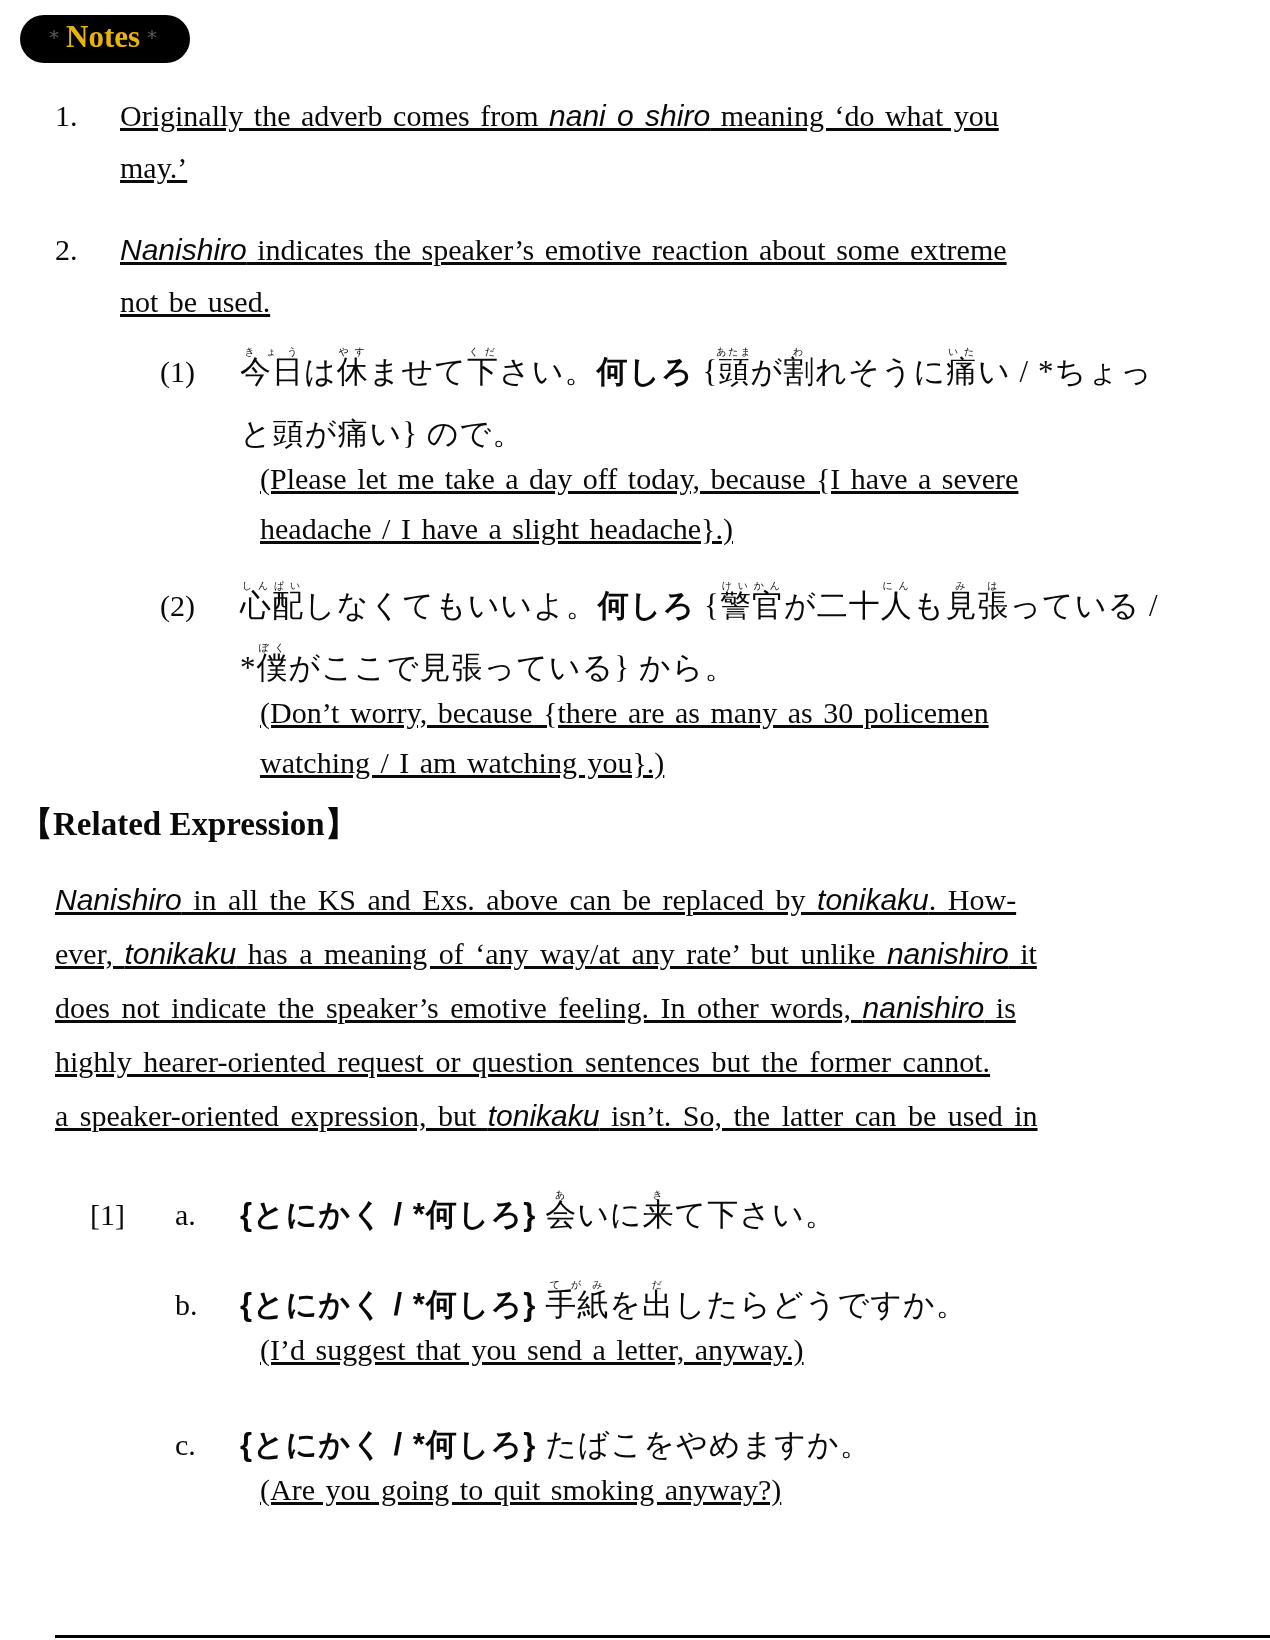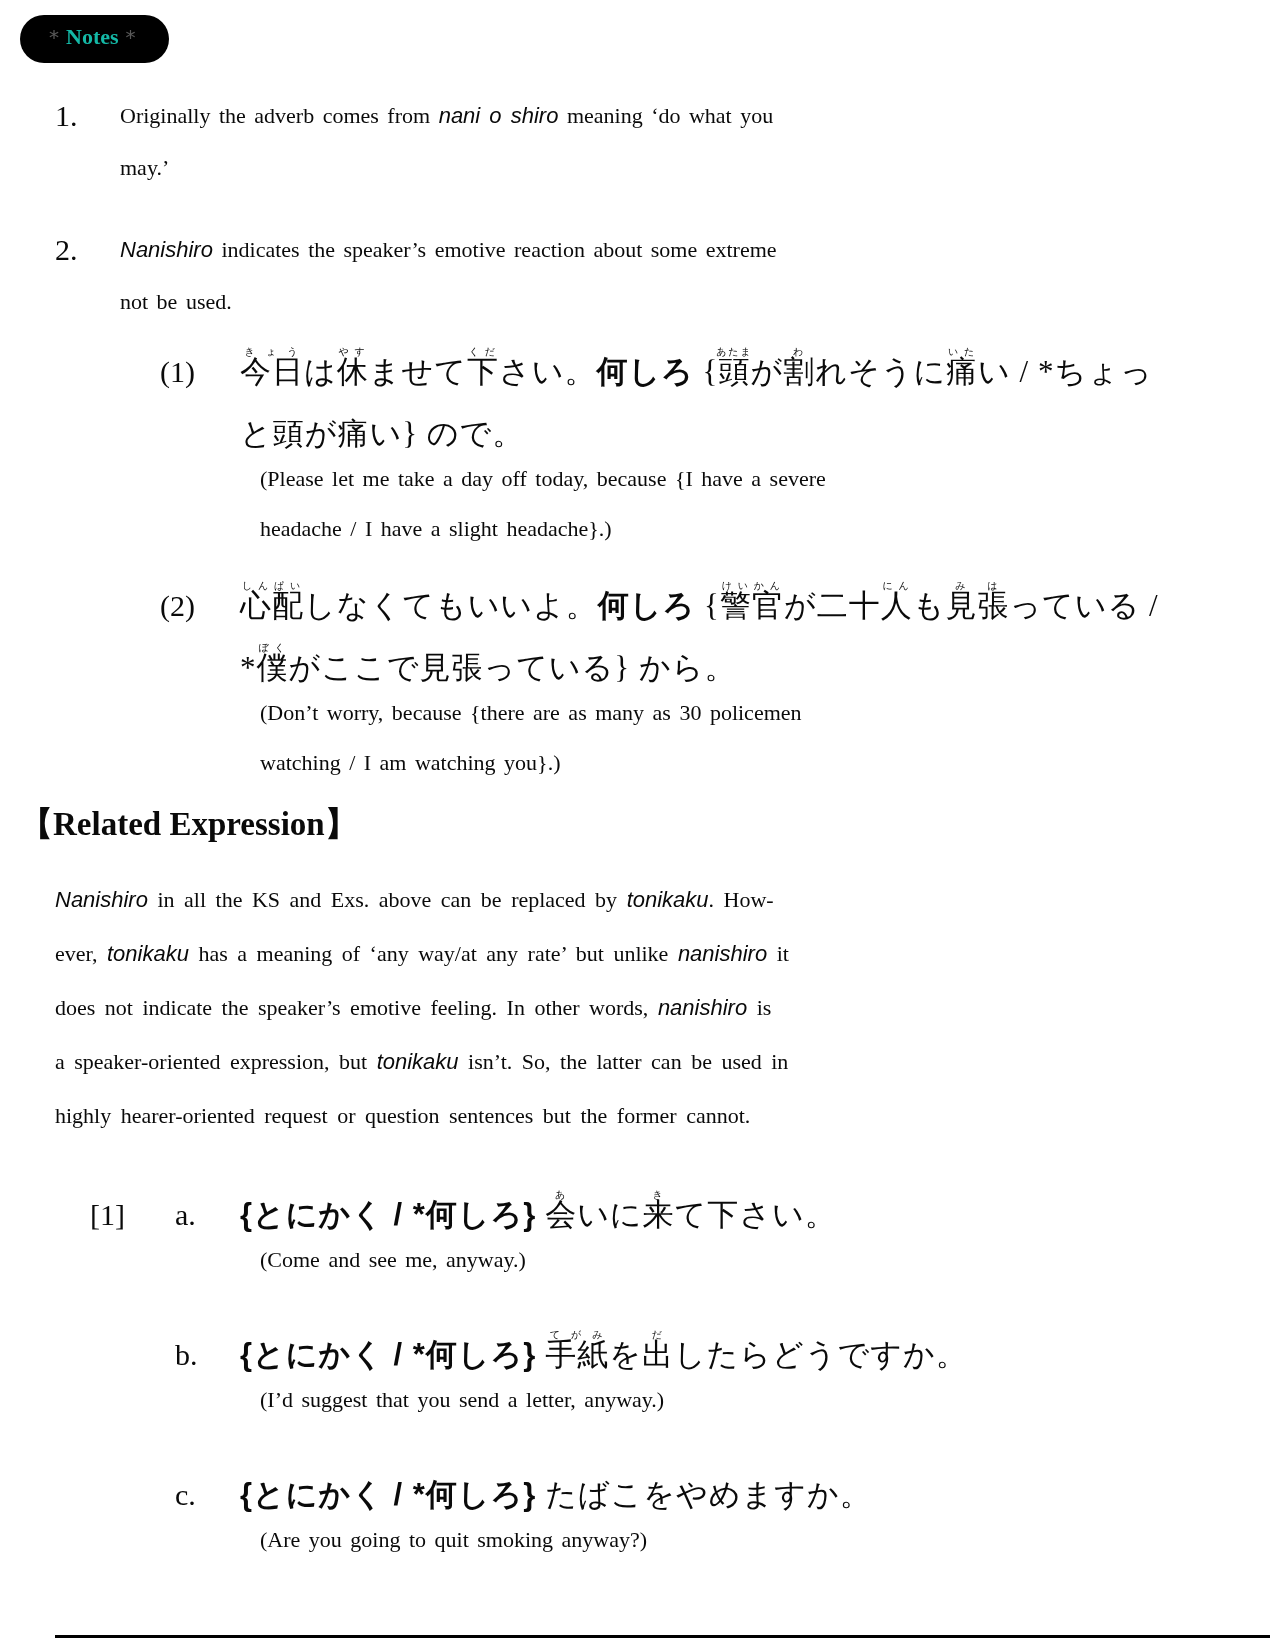--- a/index.html
+++ b/index.html
@@ -28,7 +28,7 @@
     margin:0 7px;
   }
   .badge .badge-label {
-    color:#14b8a6; font-weight:bold; font-size:22px;
+    color:#eab308; font-weight:bold; font-size:31px;
     font-family:"Liberation Serif",serif;
   }
   

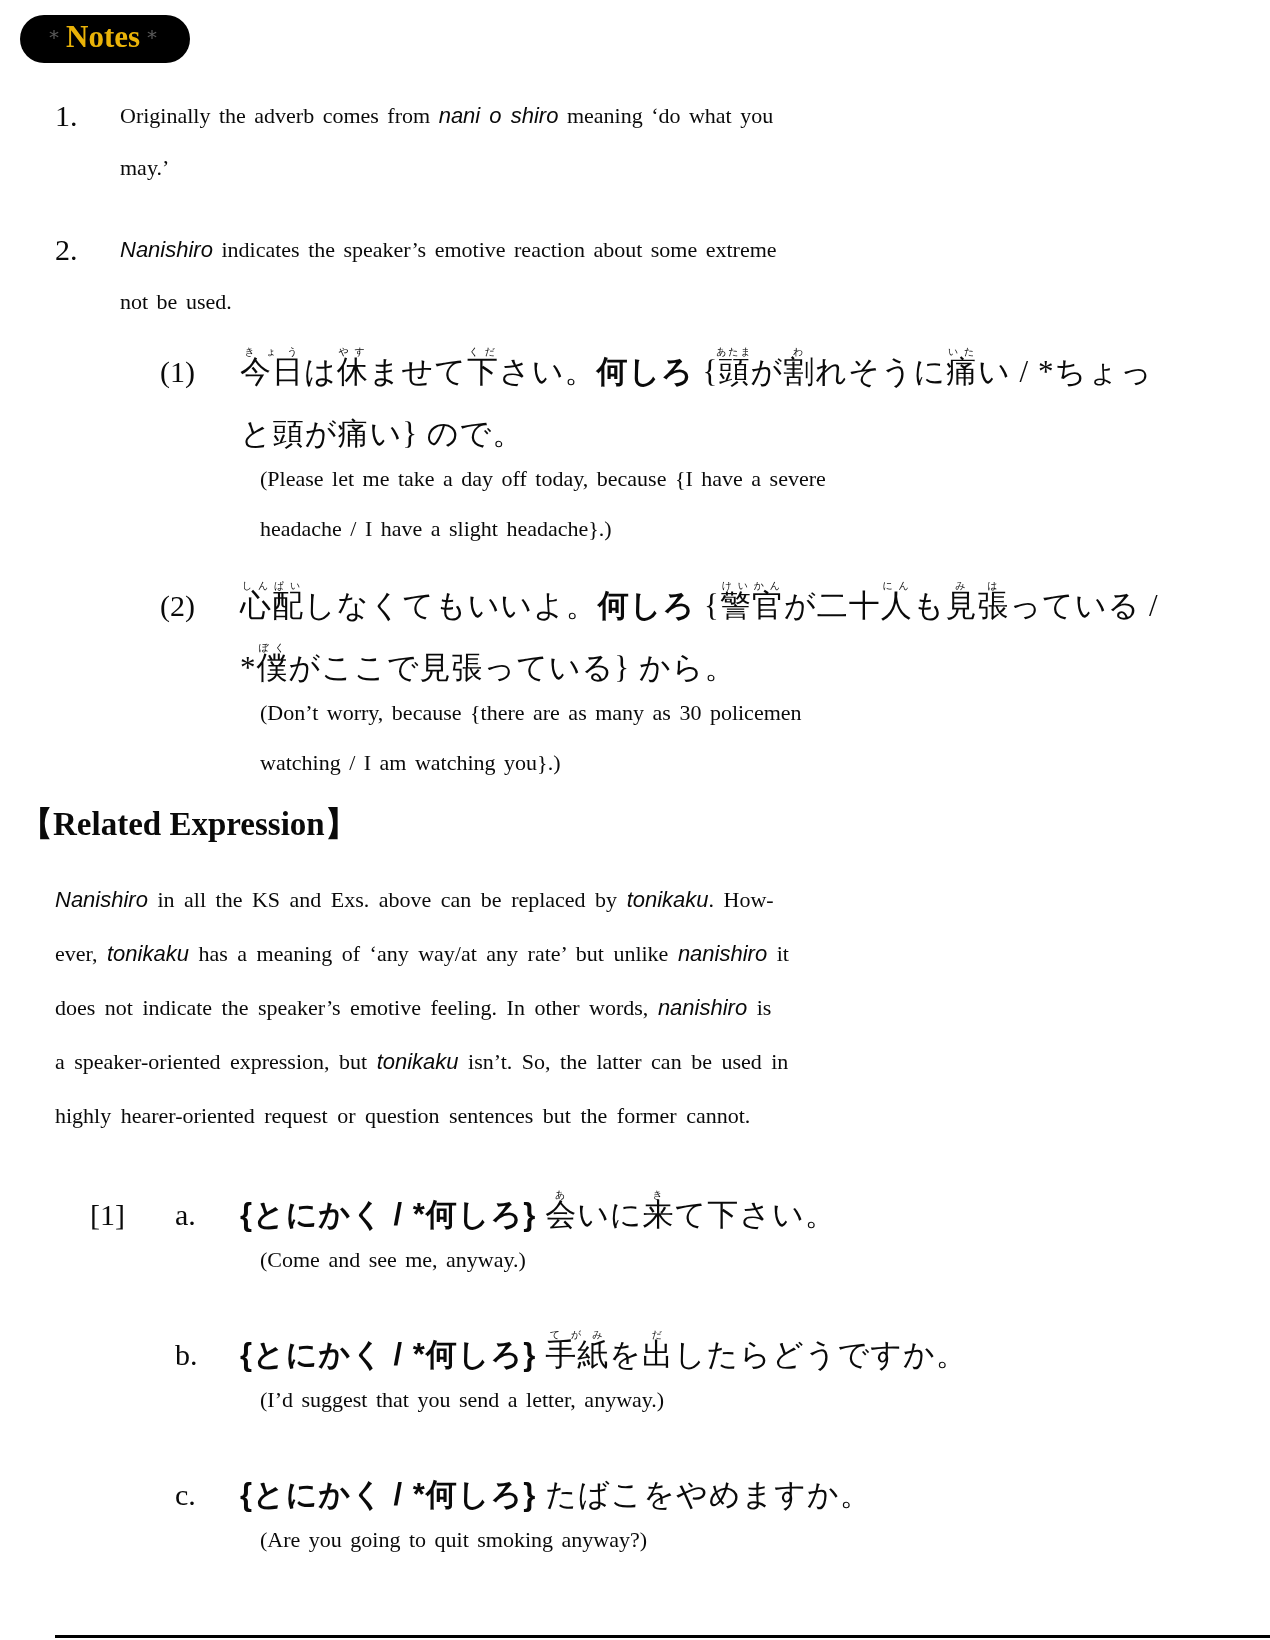--- a/index.html
+++ b/index.html
@@ -33,7 +33,7 @@
   }
   
   .rich-line { display:block; }
-  .en .rich-line { font-size:22px; line-height:52px; word-spacing:3px; }
+  .en .rich-line { font-size:30px; line-height:52px; word-spacing:3px;text-decoration:underline; }
   .trans .rich-line { line-height:50px;margin-left:20px; }
   .jp .rich-line {
     font-size:31px; line-height:40px; padding-top:22px;

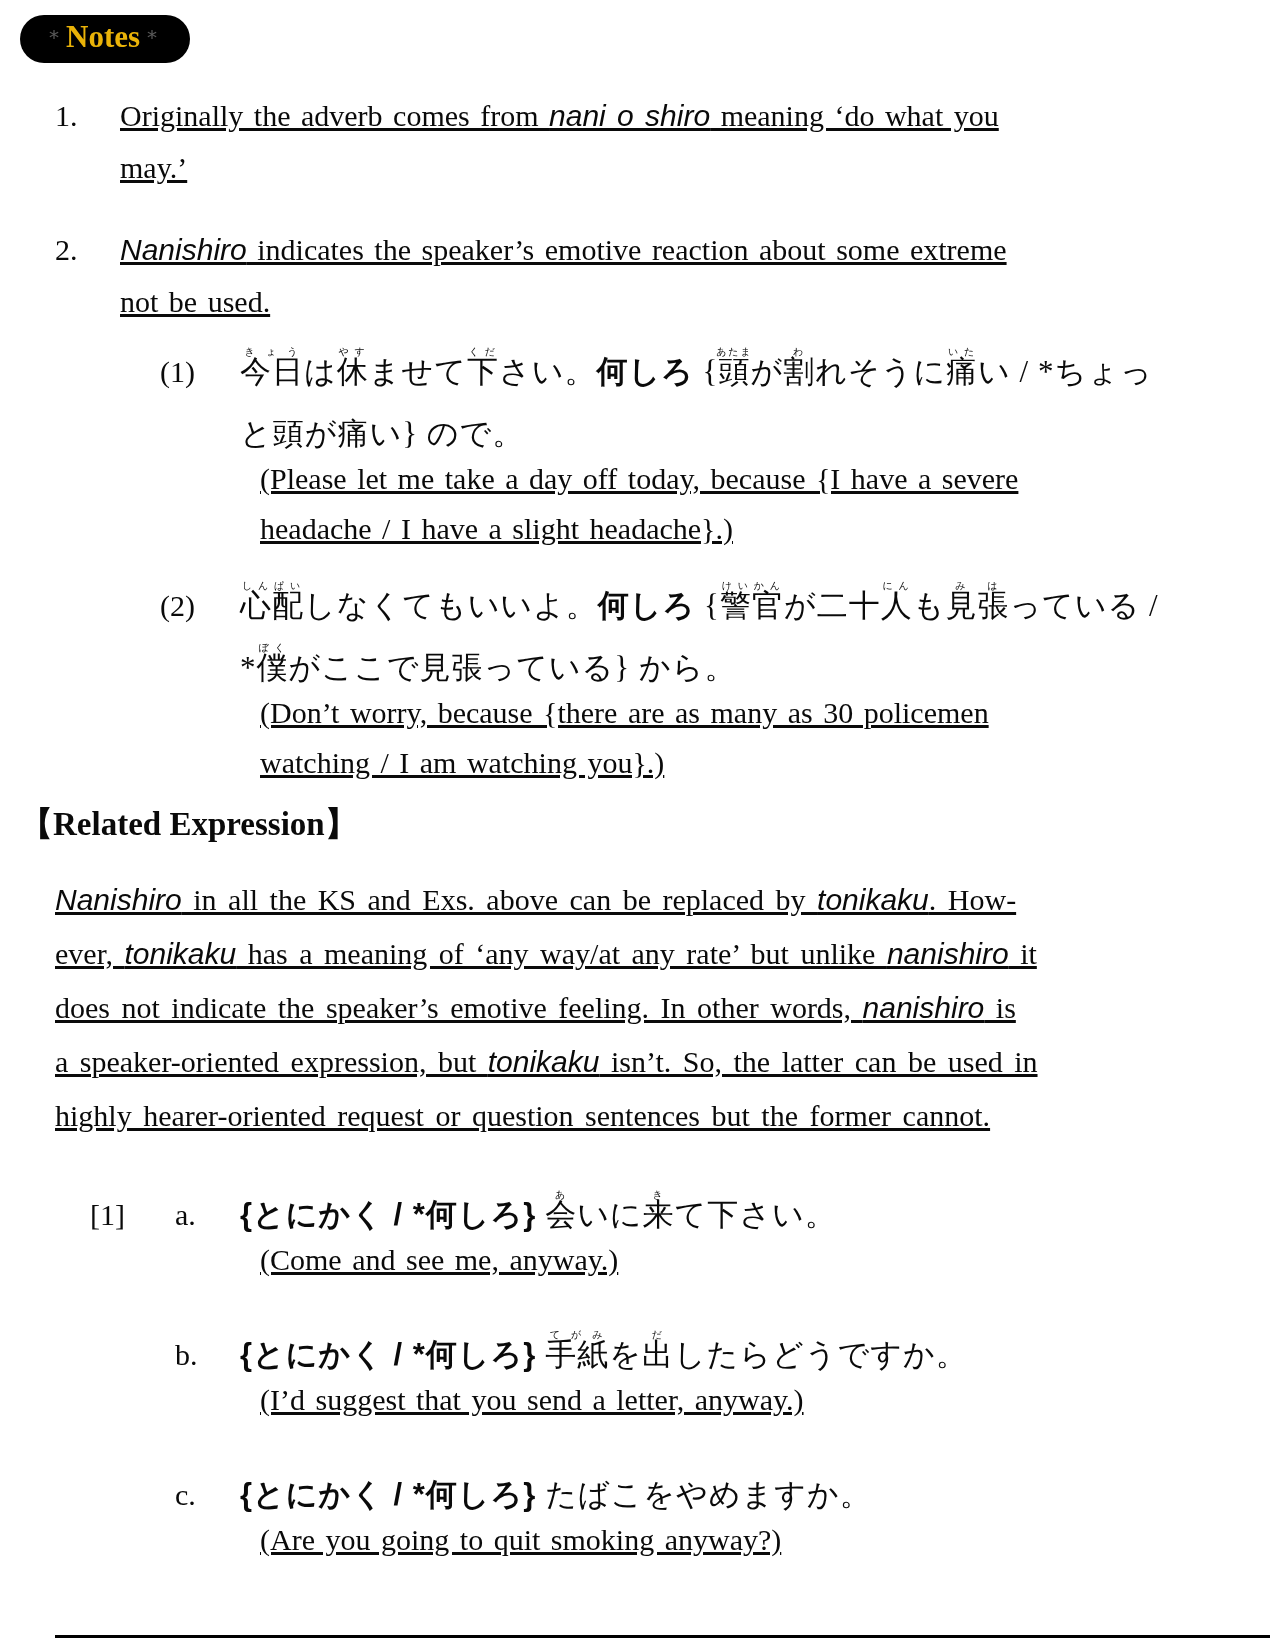--- a/index.html
+++ b/index.html
@@ -143,8 +143,8 @@
       <div class="rich-line"><span class="rom">Nanishiro</span><span> in all the KS and Exs. above can be replaced by </span><span class="rom">tonikaku</span><span>. How-</span></div>
       <div class="rich-line"><span>ever, </span><span class="rom">tonikaku</span><span> has a meaning of ‘any way/at any rate’ but unlike </span><span class="rom">nanishiro</span><span> it</span></div>
       <div class="rich-line"><span>does not indicate the speaker’s emotive feeling. In other words, </span><span class="rom">nanishiro</span><span> is</span></div>
+      <div class="rich-line"><span>highly hearer-oriented request or question sentences but the former cannot.</span></div>
       <div class="rich-line"><span>a speaker-oriented expression, but </span><span class="rom">tonikaku</span><span> isn’t. So, the latter can be used in</span></div>
-      <div class="rich-line"><span>highly hearer-oriented request or question sentences but the former cannot.</span></div>
     </div>
 
   <div class="ref-block">

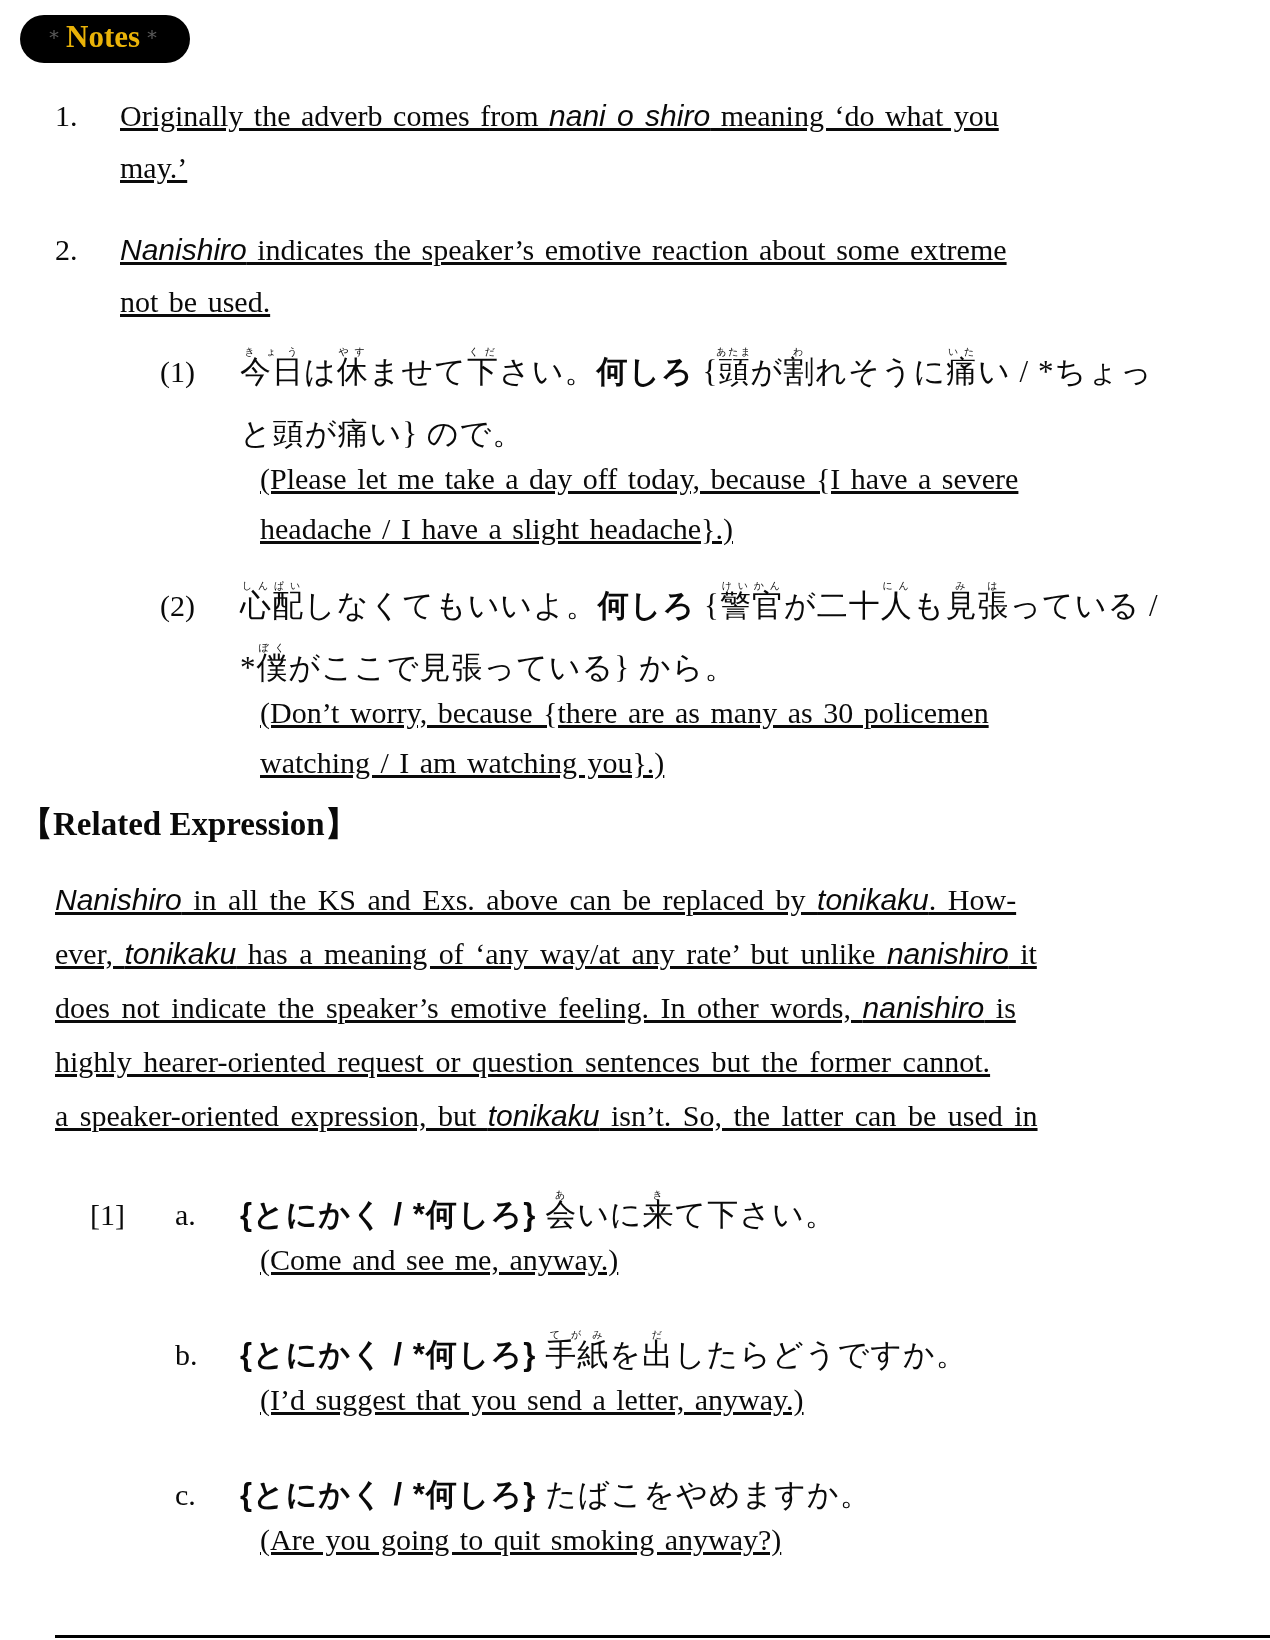--- a/index.html
+++ b/index.html
@@ -156,9 +156,6 @@
         <div class="jp">
             <div class="rich-line"><span class="jb">{とにかく / *何しろ}</span><span> </span><ruby>会<rt>あ</rt></ruby><span>いに</span><ruby>来<rt>き</rt></ruby><span>て下さい。</span></div>
           </div>
-        <div class="en trans">
-            <div class="rich-line"><span>(Come and see me, anyway.)</span></div>
-          </div>
       </div>
     </div>
 

